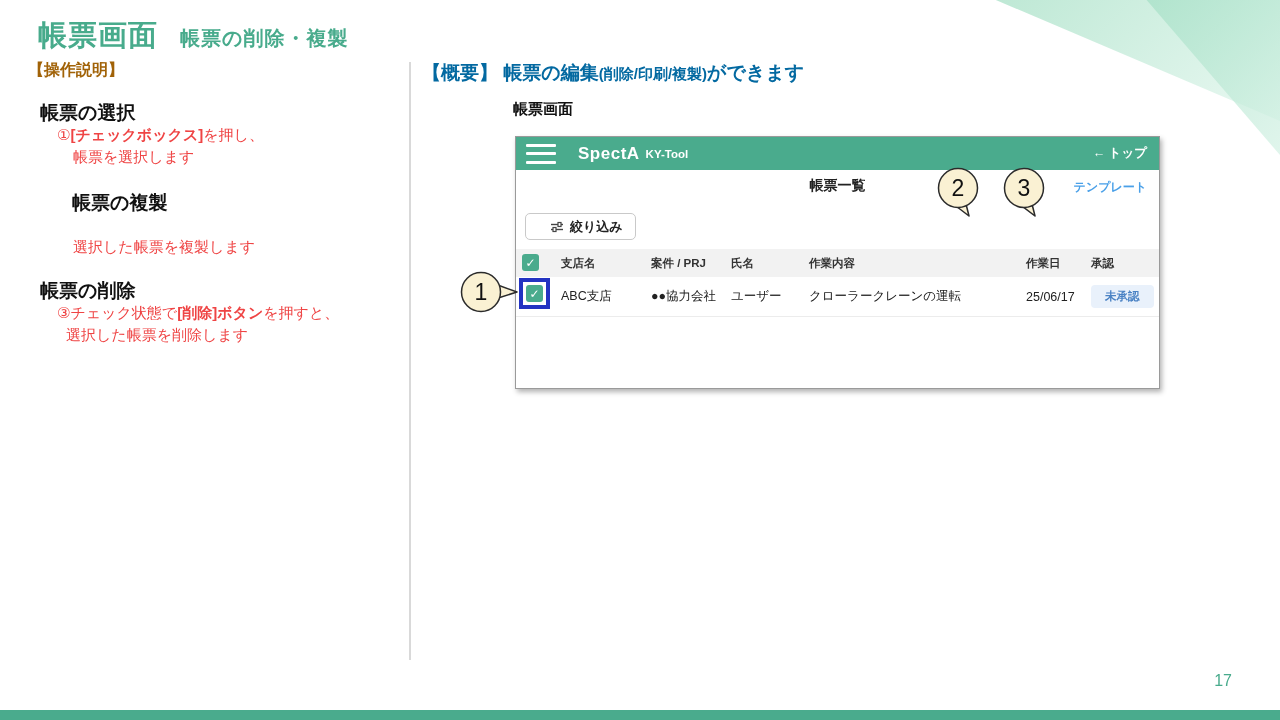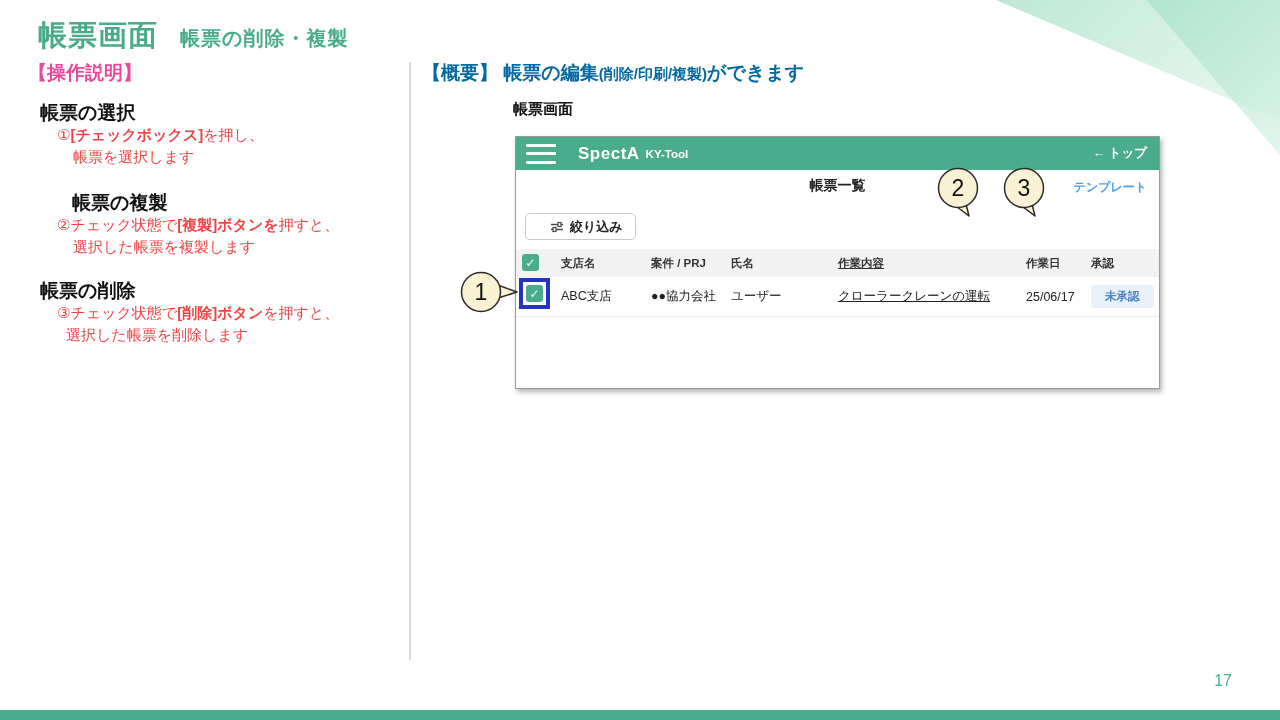--- a/index.html
+++ b/index.html
@@ -23,7 +23,7 @@
   .page-subtitle { font-size:20px; font-weight:bold; color:#48ab8c; letter-spacing:1px; }
 
   
-  .ops-heading { position:absolute; left:28px; top:60px; font-size:19px; font-weight:bold; color:#ec4899; }
+  .ops-heading { position:absolute; left:28px; top:60px; font-size:16px; font-weight:bold; color:#a16207; }
   .op-section-title { position:absolute; left:40px; font-size:19px; font-weight:bold; color:#111; }
   .op-line { position:absolute; font-size:15px; color:#ef4444; white-space:nowrap; }
   .op-line b { font-weight:bold; }

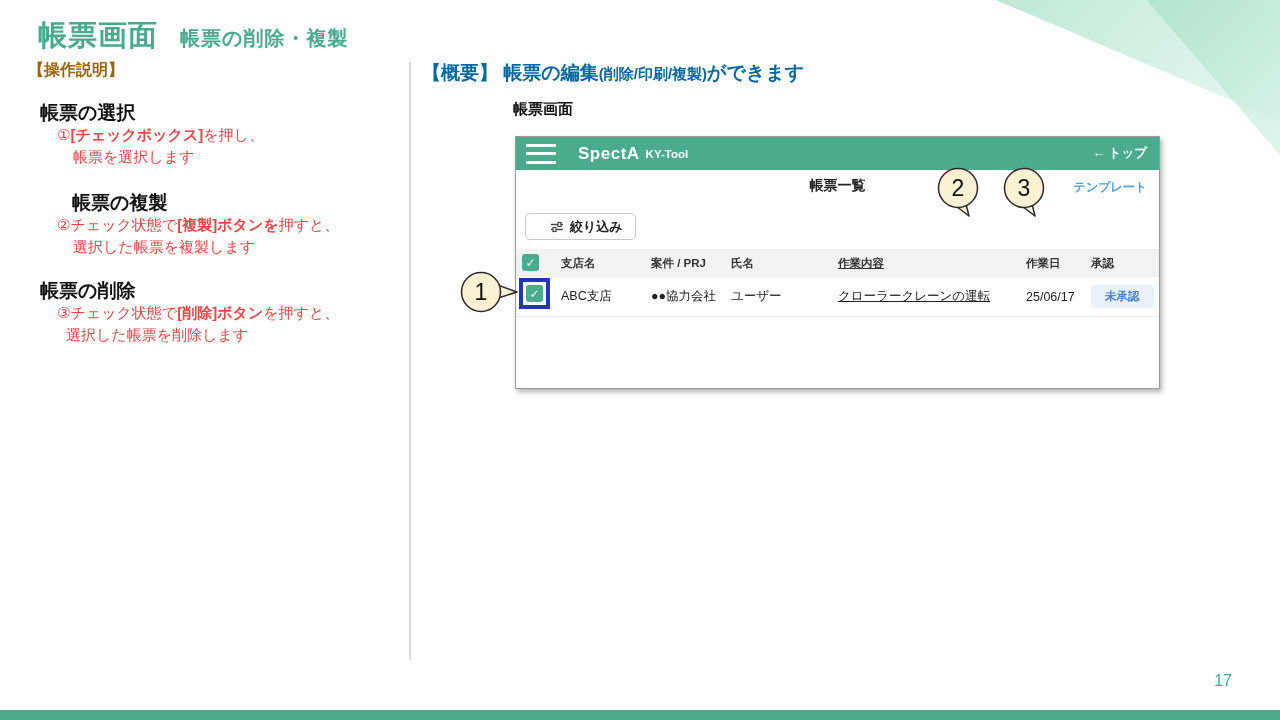--- a/index.html
+++ b/index.html
@@ -112,9 +112,6 @@
   <div class="op-line" style="left:73px; top:148px;">帳票を選択します</div>
 
   <div class="op-section-title" style="top:190px;padding-left:32px;">帳票の複製</div>
-  <div class="op-line" style="left:57px; top:216px;">
-    <span>②チェック状態で</span><b>[複製]ボタンを</b><span>押すと、</span>
-  </div>
   <div class="op-line" style="left:73px; top:238px;">選択した帳票を複製します</div>
 
   <div class="op-section-title" style="top:278px;">帳票の削除</div>

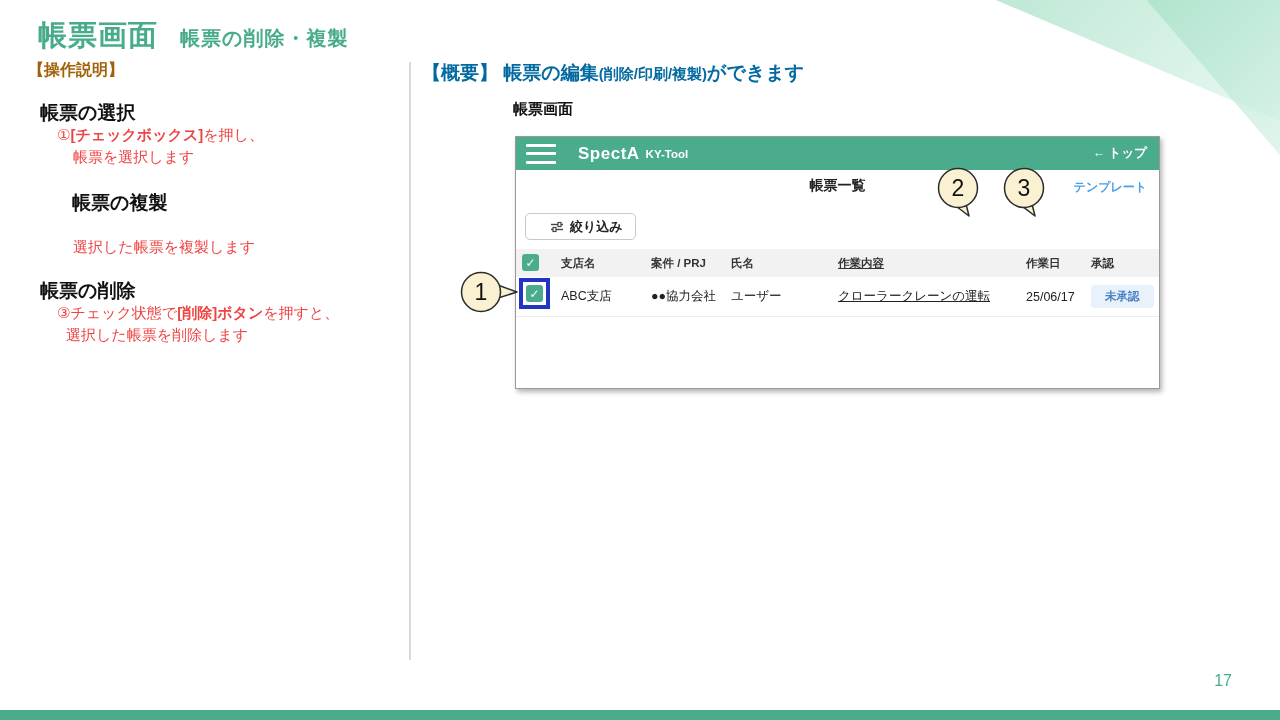--- a/index.html
+++ b/index.html
@@ -69,7 +69,7 @@
   .trow  { position:absolute; left:0; top:140px; right:0; height:40px; background:#fff; border-bottom:1px solid #ececec; font-size:12.5px; color:#222; }
   .cell { position:absolute; top:0; height:100%; display:flex; align-items:center; white-space:nowrap; }
   .c-branch { left:45px; } .c-proj { left:135px; } .c-name { left:215px; }
-  .c-work { left:322px;text-decoration:underline; } .c-date { left:510px; } .c-appr { left:575px; }
+  .c-work { left:293px; } .c-date { left:510px; } .c-appr { left:575px; }
 
   .checkbox { width:17px; height:17px; background:#4aab8d; border-radius:3px; color:#fff; font-size:12px;
               display:flex; align-items:center; justify-content:center; font-weight:bold; }

